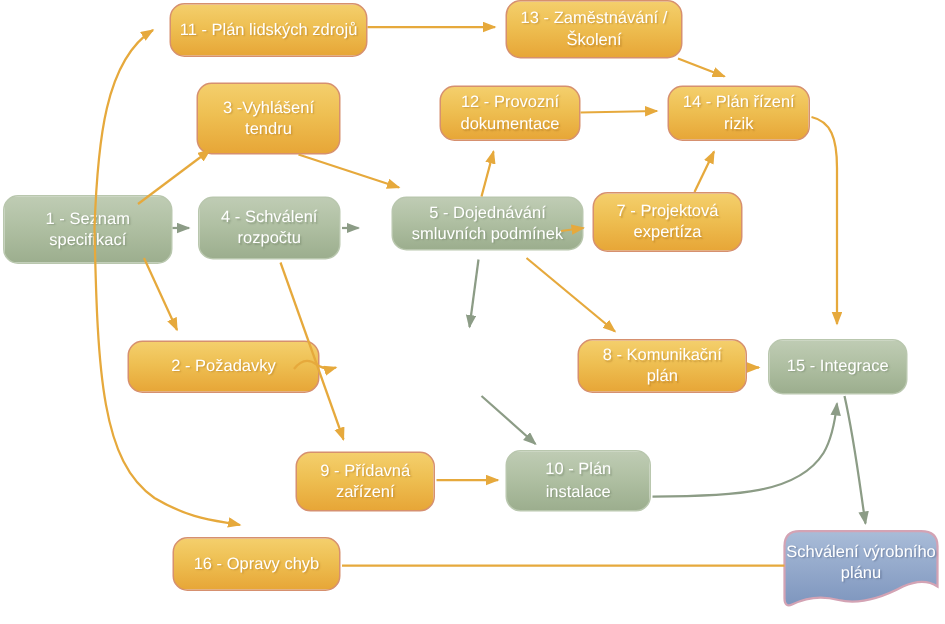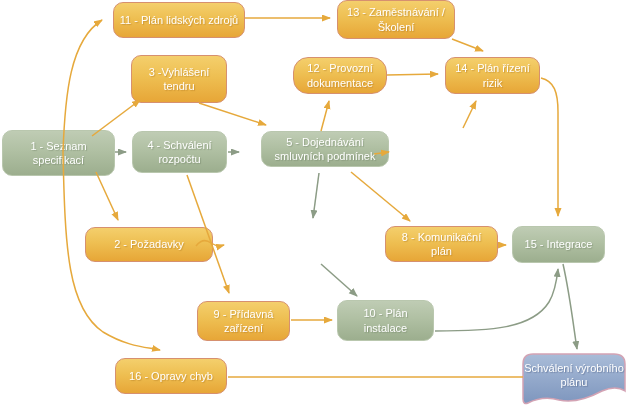--- a/index.html
+++ b/index.html
@@ -75,7 +75,7 @@
       <div class="node orange" style="left: 113px; top: 2px; width: 132px; height: 36px;">
         <span>11 - Plán lidských zdrojů</span>
       </div>
-      <div class="node orange" style="left: 293px; top: 57px; width: 94px; height: 37px; border-radius: 15px;">
+      <div class="node orange" style="left: 293px; top: 57px; width: 94px; height: 37px;">
         <span>12 - Provozní dokumentace</span>
       </div>
       <div class="node orange" style="left: 337px; top: 0px; width: 118px; height: 39px;">

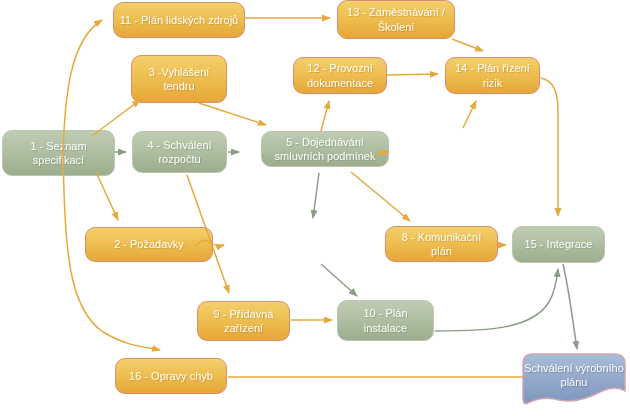--- a/index.html
+++ b/index.html
@@ -62,6 +62,9 @@
       </div>
       <div class="node green" style="left: 261px; top: 131px; width: 128px; height: 36px; justify-content: flex-end;">
         <span>5 - Dojednávání smluvních podmínek</span>
+      </div>
+      <div class="node orange" style="left: 395px; top: 128px; width: 100px; height: 40px;">
+        <span>7 - Projektová expertíza</span>
       </div>
       <div class="node orange" style="left: 385px; top: 226px; width: 113px; height: 36px;">
         <span>8 - Komunikační plán</span>

